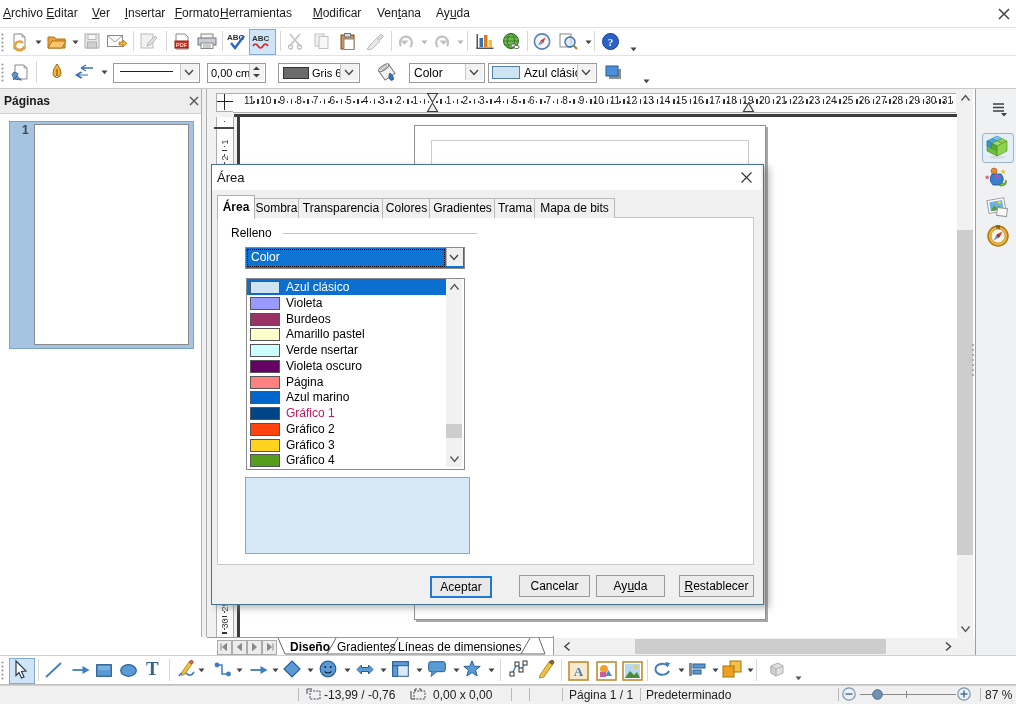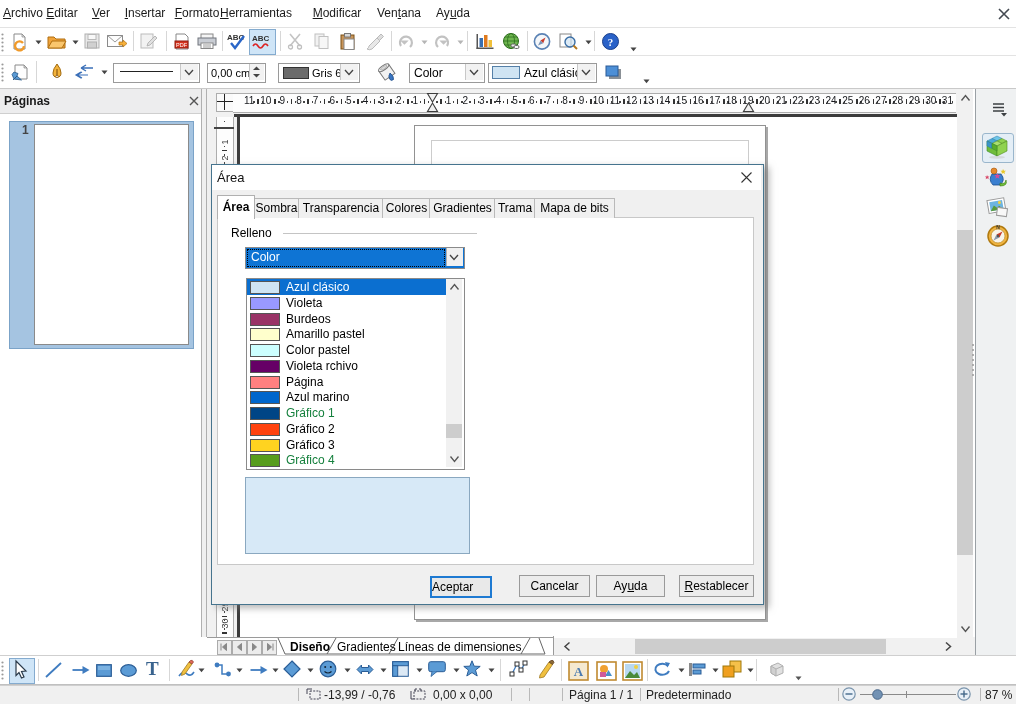--- a/index.html
+++ b/index.html
@@ -646,7 +646,7 @@
 <div class="a" style="left:250px;top:328.2px;width:28px;height:11px;background:#ffffcc;border:1px solid #555"></div>
 <div class="a" style="left:286px;top:327.2px;font-size:12px;color:#000">Amarillo pastel</div>
 <div class="a" style="left:250px;top:344.0px;width:28px;height:11px;background:#ccffff;border:1px solid #555"></div>
-<div class="a" style="left:286px;top:343.0px;font-size:12px;color:#000">Color pastel</div>
+<div class="a" style="left:286px;top:343.0px;font-size:12px;color:#000">Verde nsertar</div>
 <div class="a" style="left:250px;top:359.8px;width:28px;height:11px;background:#660066;border:1px solid #555"></div>
 <div class="a" style="left:286px;top:358.8px;font-size:12px;color:#000">Violeta rchivo</div>
 <div class="a" style="left:250px;top:375.5px;width:28px;height:11px;background:#ff8080;border:1px solid #555"></div>

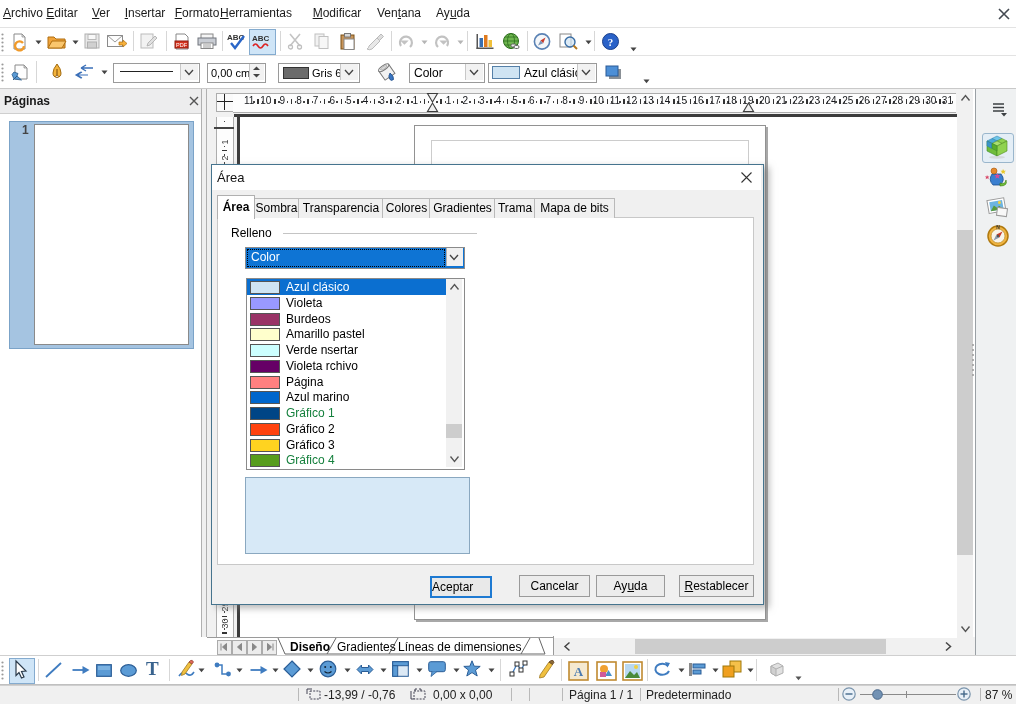--- a/index.html
+++ b/index.html
@@ -648,7 +648,7 @@
 <div class="a" style="left:250px;top:344.0px;width:28px;height:11px;background:#ccffff;border:1px solid #555"></div>
 <div class="a" style="left:286px;top:343.0px;font-size:12px;color:#000">Verde nsertar</div>
 <div class="a" style="left:250px;top:359.8px;width:28px;height:11px;background:#660066;border:1px solid #555"></div>
-<div class="a" style="left:286px;top:358.8px;font-size:12px;color:#000">Violeta rchivo</div>
+<div class="a" style="left:286px;top:358.8px;font-size:12px;color:#000">Violeta oscuro</div>
 <div class="a" style="left:250px;top:375.5px;width:28px;height:11px;background:#ff8080;border:1px solid #555"></div>
 <div class="a" style="left:286px;top:374.5px;font-size:12px;color:#000">Página</div>
 <div class="a" style="left:250px;top:391.2px;width:28px;height:11px;background:#0066cc;border:1px solid #555"></div>

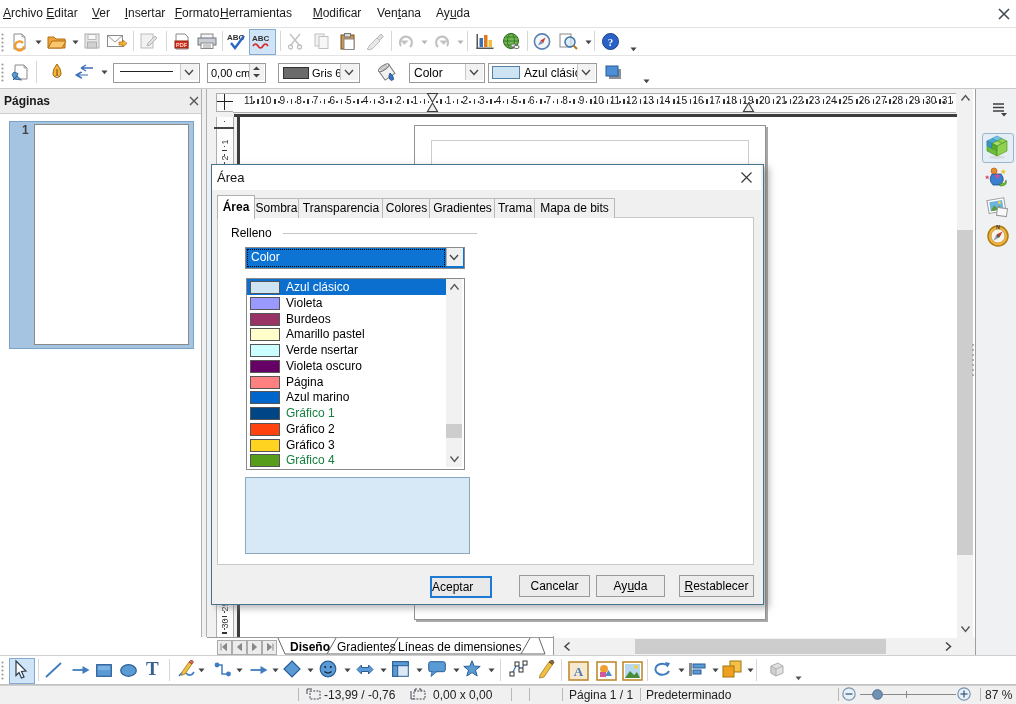--- a/index.html
+++ b/index.html
@@ -654,7 +654,7 @@
 <div class="a" style="left:250px;top:391.2px;width:28px;height:11px;background:#0066cc;border:1px solid #555"></div>
 <div class="a" style="left:286px;top:390.2px;font-size:12px;color:#000">Azul marino</div>
 <div class="a" style="left:250px;top:407.0px;width:28px;height:11px;background:#004586;border:1px solid #555"></div>
-<div class="a" style="left:286px;top:406.0px;font-size:12px;color:#15803d">Gráfico 1</div>
+<div class="a" style="left:286px;top:406.0px;font-size:12px;color:#be185d">Gráfico 1</div>
 <div class="a" style="left:250px;top:422.8px;width:28px;height:11px;background:#ff420e;border:1px solid #555"></div>
 <div class="a" style="left:286px;top:421.8px;font-size:12px;color:#000">Gráfico 2</div>
 <div class="a" style="left:250px;top:438.5px;width:28px;height:11px;background:#ffd320;border:1px solid #555"></div>

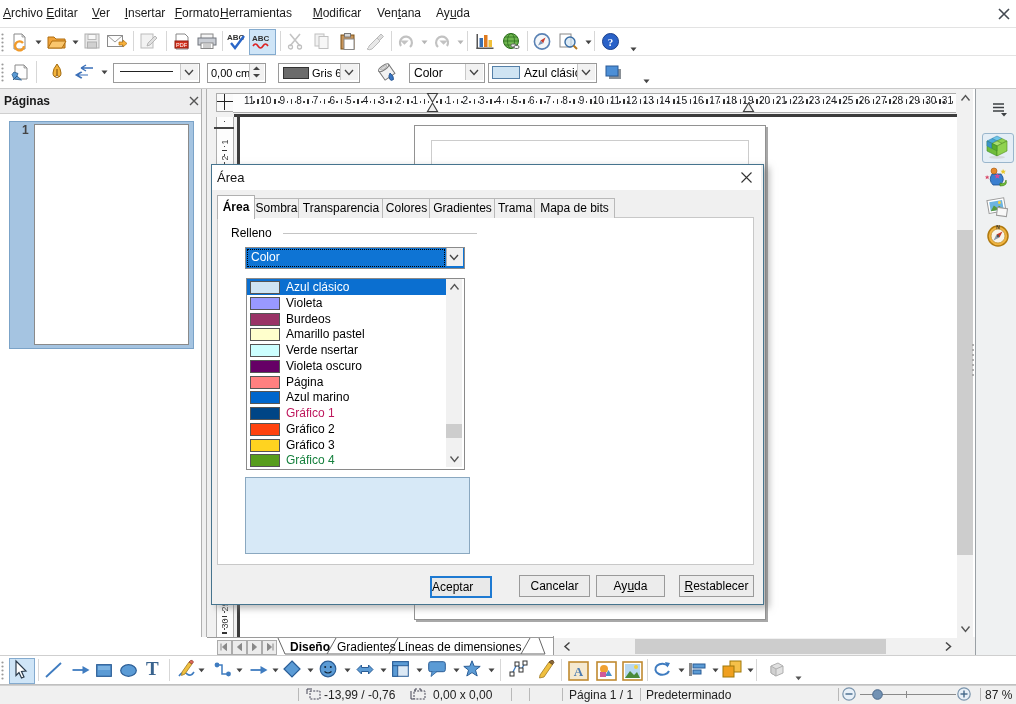--- a/index.html
+++ b/index.html
@@ -660,7 +660,7 @@
 <div class="a" style="left:250px;top:438.5px;width:28px;height:11px;background:#ffd320;border:1px solid #555"></div>
 <div class="a" style="left:286px;top:437.5px;font-size:12px;color:#000">Gráfico 3</div>
 <div class="a" style="left:250px;top:454.2px;width:28px;height:11px;background:#579d1c;border:1px solid #555"></div>
-<div class="a" style="left:286px;top:453.2px;font-size:12px;color:#15803d">Gráfico 4</div>
+<div class="a" style="left:286px;top:453.2px;font-size:12px;color:#000000">Gráfico 4</div>
 <div class="a" style="left:446px;top:279px;width:16px;height:188px;background:#f1f1f1"></div>
 <svg class="a" style="left:450px;top:284px" width="9" height="6">
     <path d="M0.5 5.5 L4.5 0.5 L8.5 5.5" fill="none" stroke="#555" stroke-width="1.3"></path>

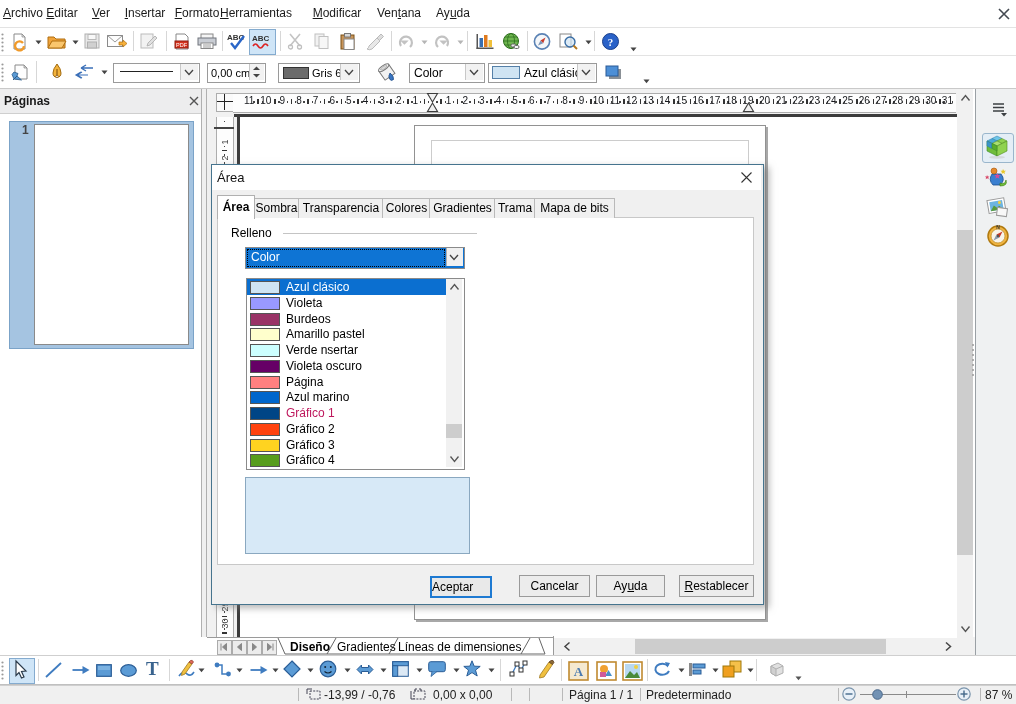--- a/index.html
+++ b/index.html
@@ -670,7 +670,7 @@
   </svg>
 <div class="a" style="left:446px;top:424px;width:16px;height:14px;background:#cdcdcd"></div>
 <div class="a" style="left:245px;top:477px;width:223px;height:75px;background:#d7e9f7;border:1px solid #8aa8c0"></div>
-<div class="a" style="left:430px;top:576px;width:62px;height:22px;background:#e9e9e9;border:2px solid #1e7ad2;box-sizing:border-box;text-align:left;line-height:18px;font-size:12px">Aceptar</div>
+<div class="a" style="left:430px;top:576px;width:62px;height:22px;background:#e9e9e9;border:2px solid #1e7ad2;box-sizing:border-box;text-align:center;line-height:18px;font-size:12px">Aceptar</div>
 <div class="a" style="left:519px;top:575px;width:71px;height:22px;background:#ececec;border:1px solid #9a9a9a;box-sizing:border-box;text-align:center;line-height:20px;font-size:12px">Cancelar</div>
 <div class="a" style="left:596px;top:575px;width:69px;height:22px;background:#ececec;border:1px solid #9a9a9a;box-sizing:border-box;text-align:center;line-height:20px;font-size:12px">Ay<u>u</u>da</div>
 <div class="a" style="left:679px;top:575px;width:75px;height:22px;background:#ececec;border:1px solid #9a9a9a;box-sizing:border-box;text-align:center;line-height:20px;font-size:12px"><u>R</u>establecer</div>

